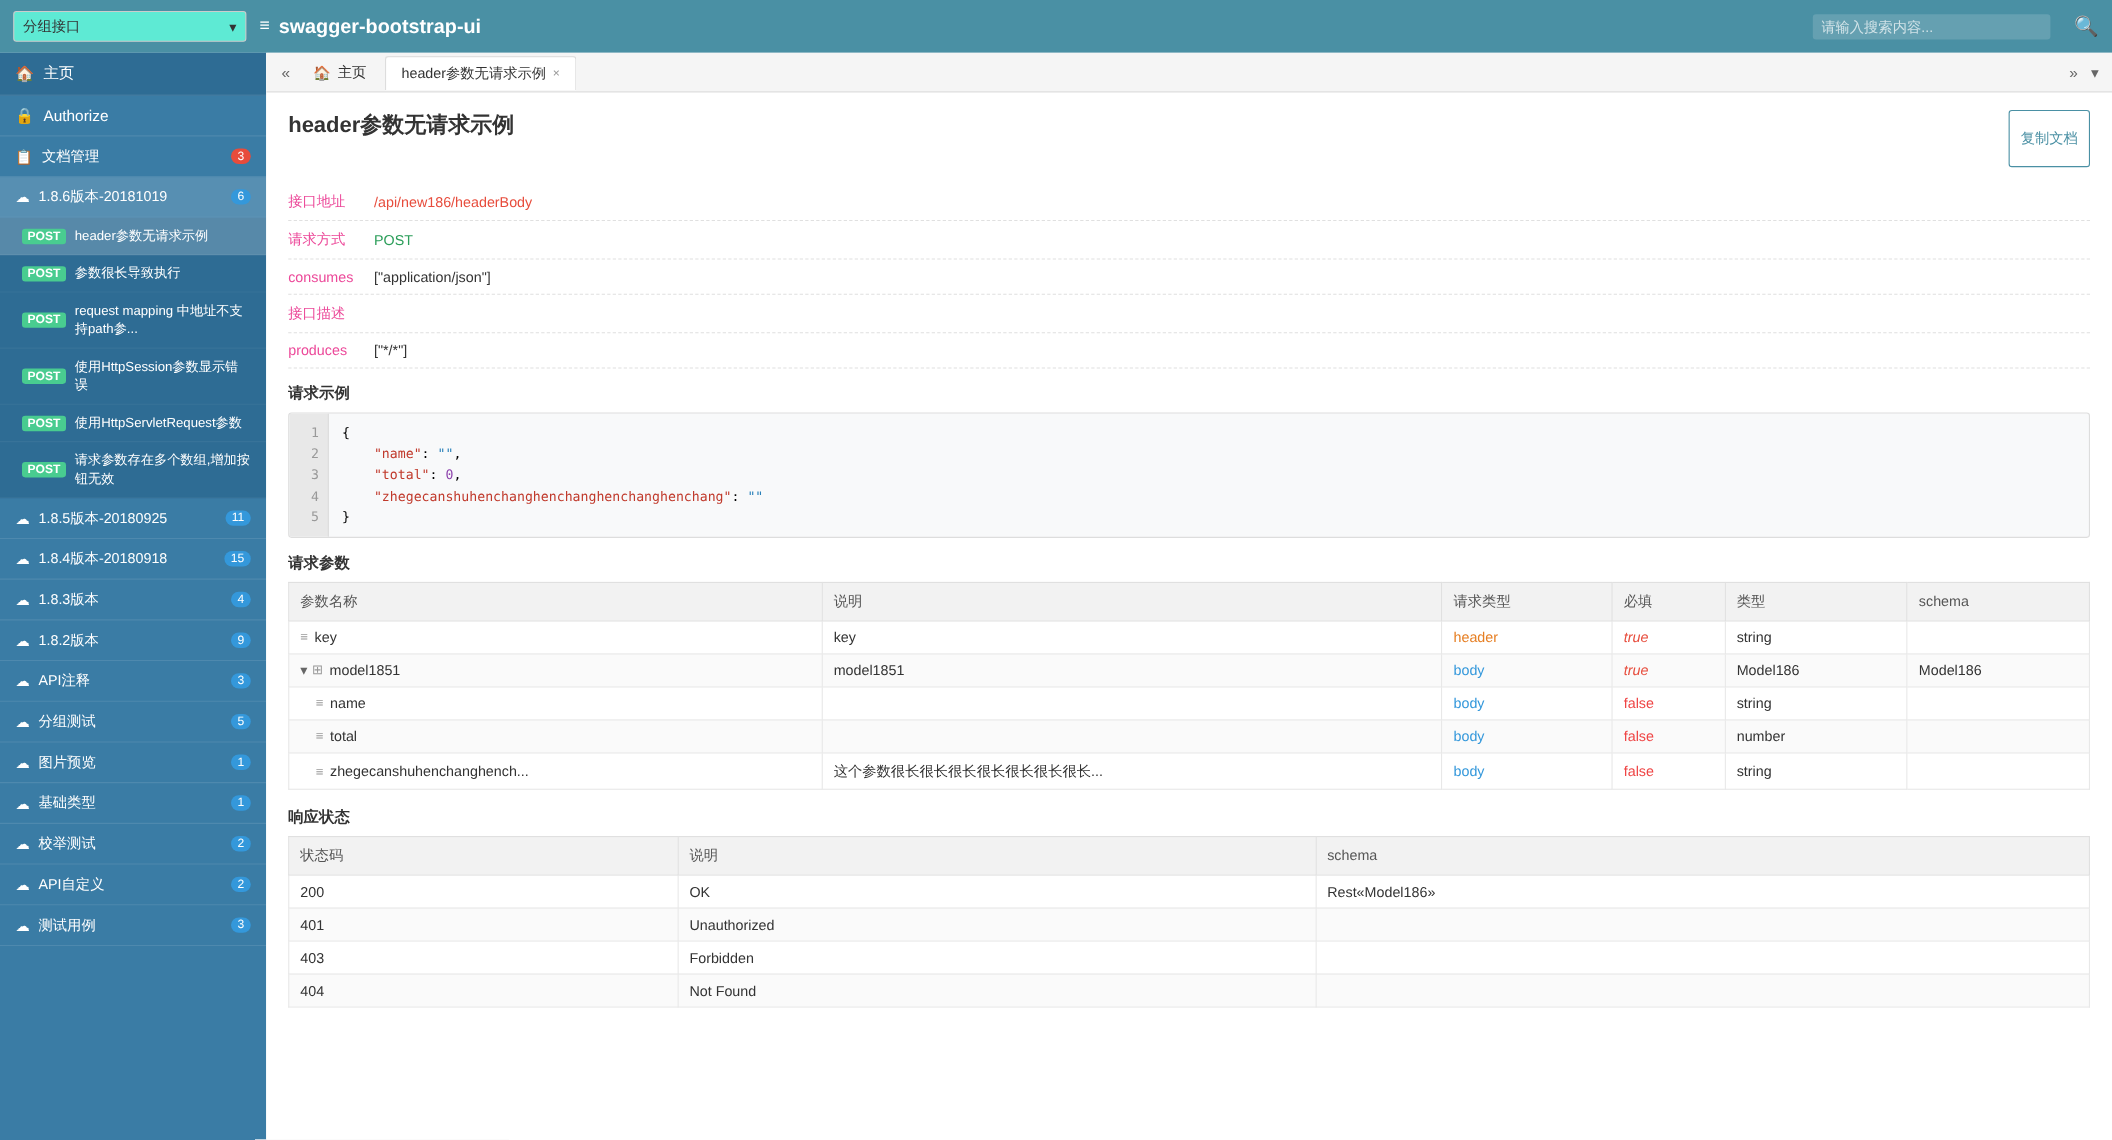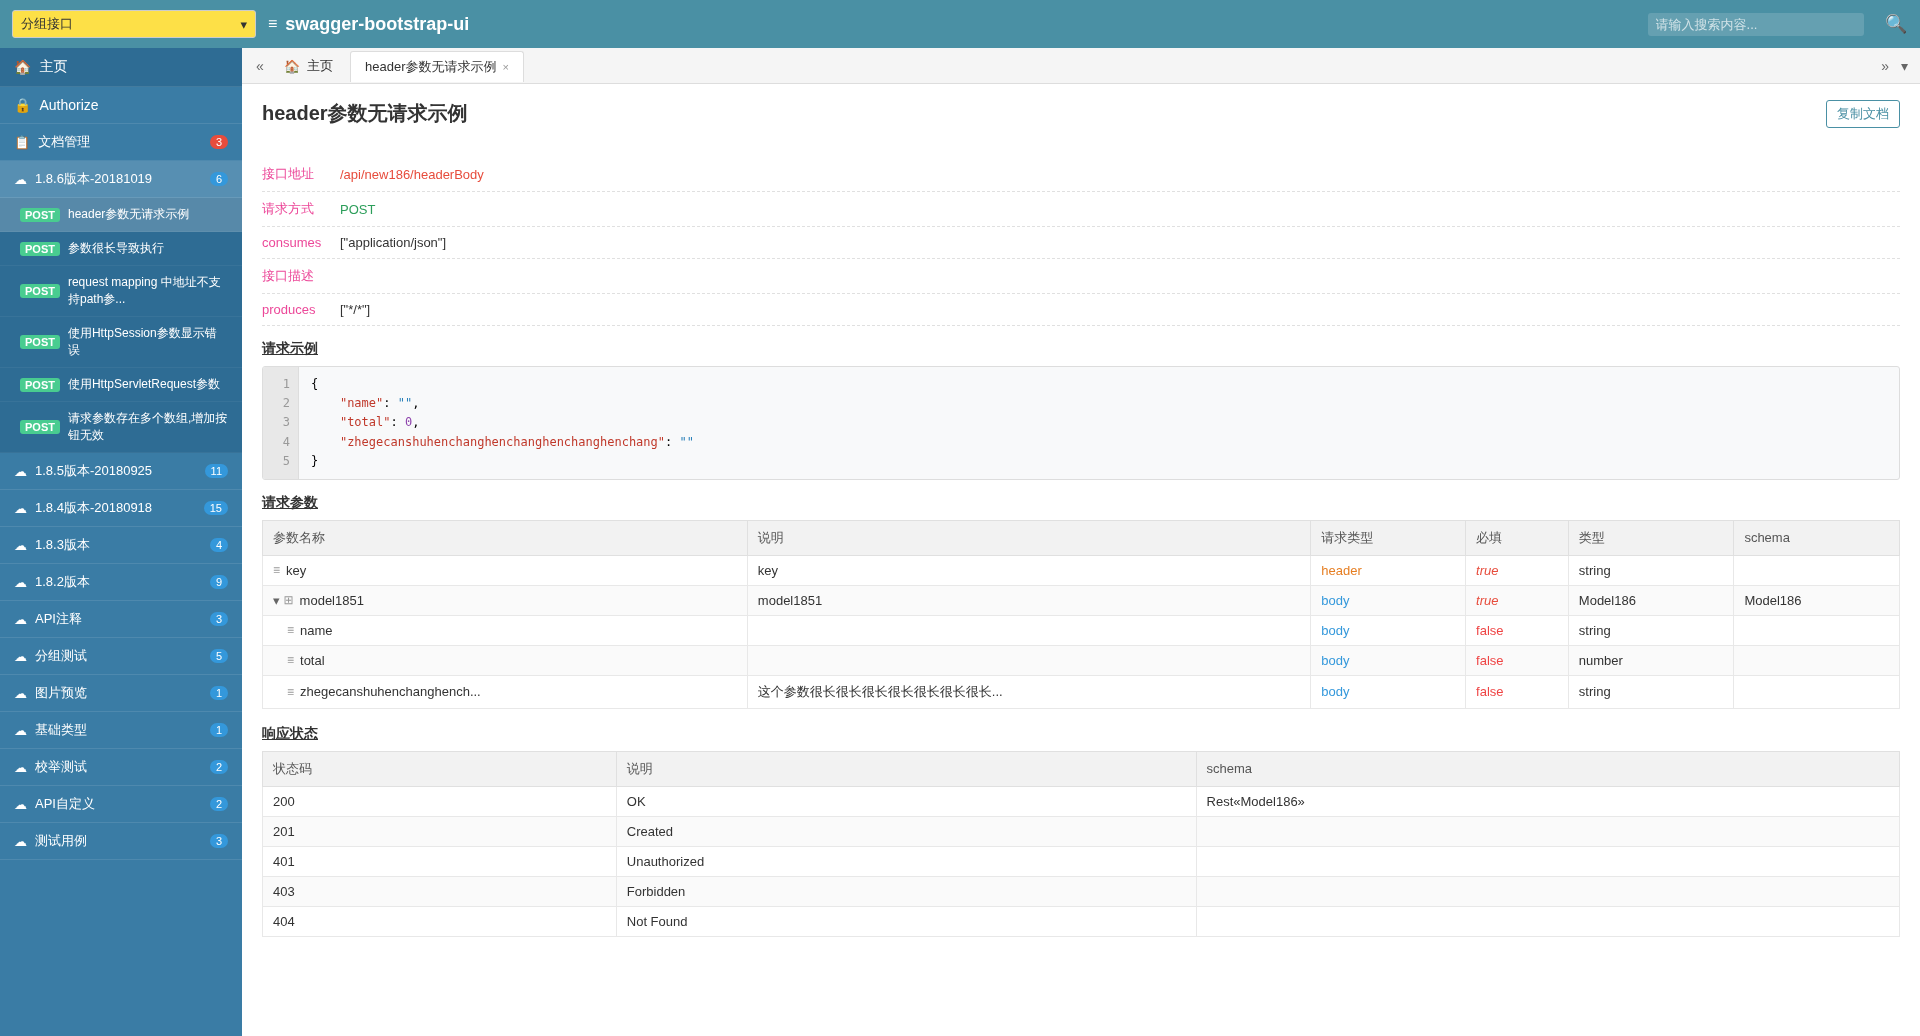--- a/index.html
+++ b/index.html
@@ -13,8 +13,8 @@
     }
     .group-select {
       display: flex; align-items: center;
-      background: #fde047; border: 1px solid #ccc; border-radius: 3px;
-      padding: 4px 8px; width: 244px; cursor: pointer; color: #333;
+      background: #5eead4; border: 1px solid #ccc; border-radius: 3px;
+      padding: 4px 8px; width: 212px; cursor: pointer; color: #333;
       justify-content: space-between;
     }
     .app-title {

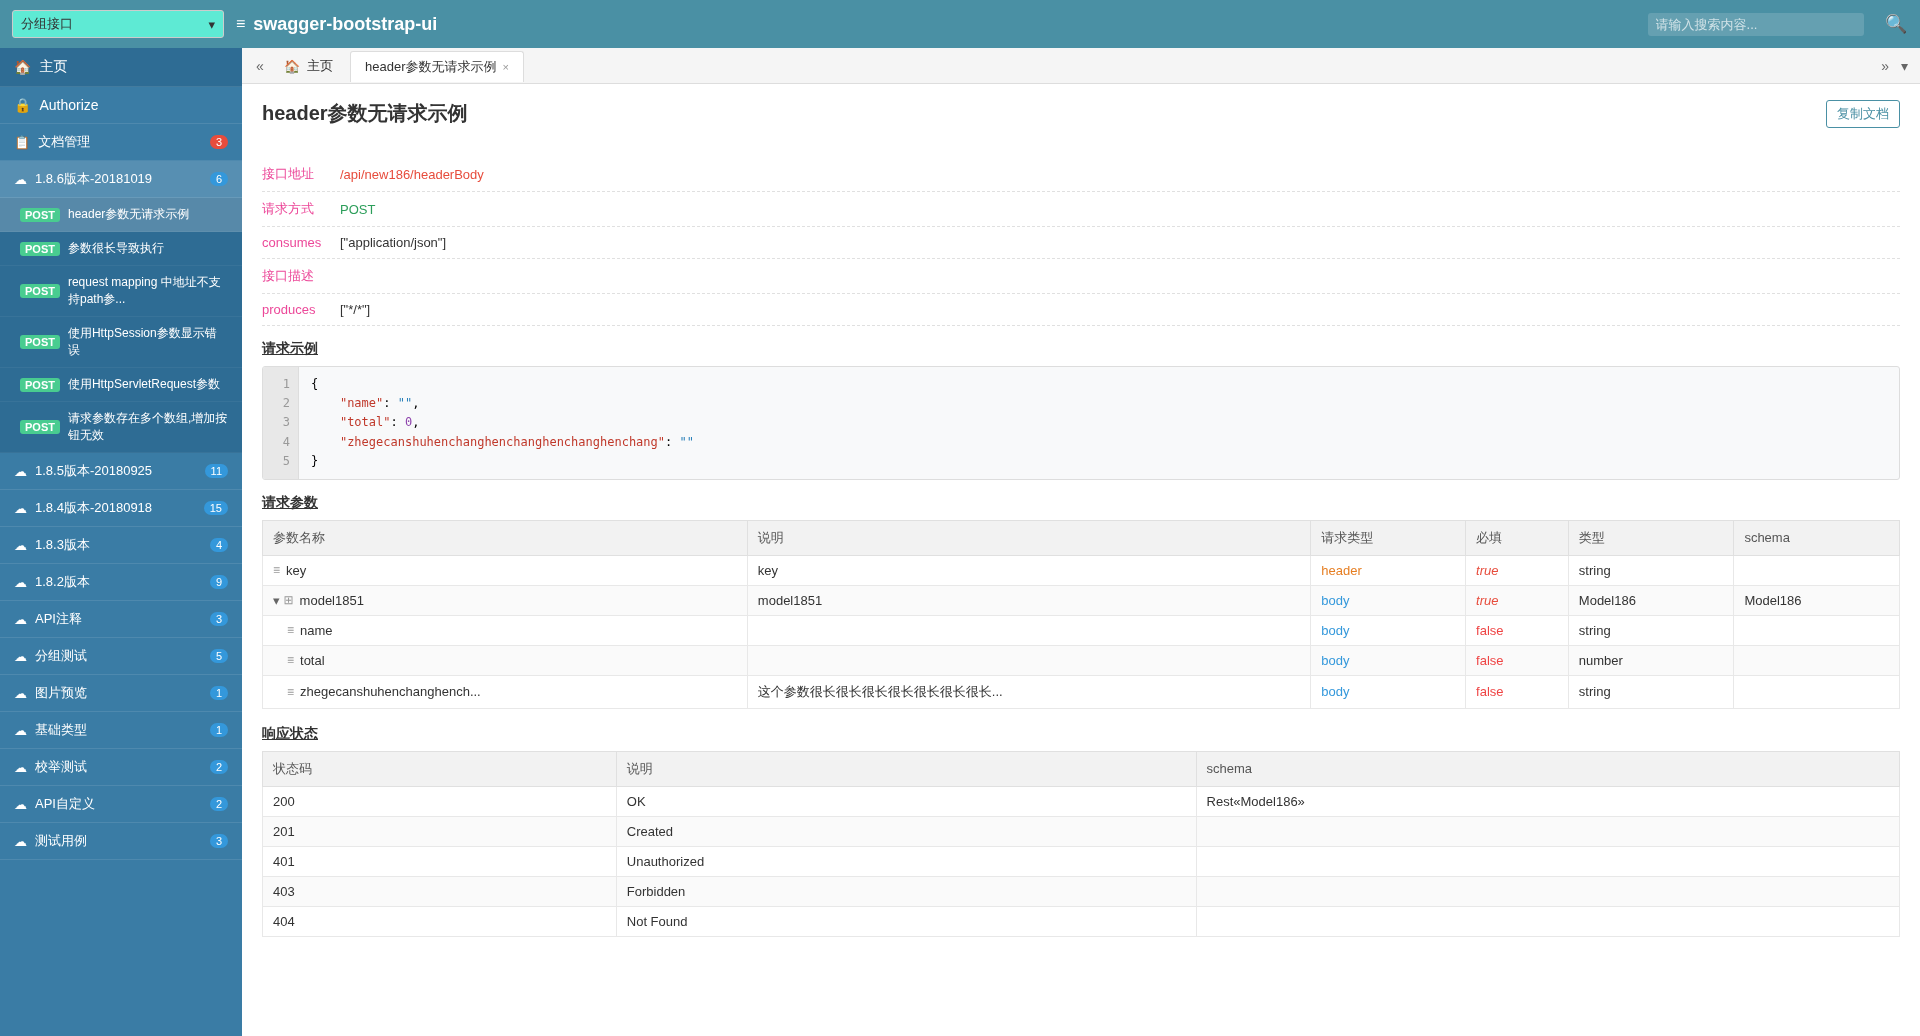--- a/index.html
+++ b/index.html
@@ -392,7 +392,7 @@
 
       <div style="display:flex; justify-content:space-between; align-items:flex-start; margin-bottom:14px;">
         <h2 class="doc-title">header参数无请求示例</h2>
-        <button class="copy-doc-btn" style="background:none;border:1px solid #4a90a4; border-radius:3px; padding:4px 10px; cursor:pointer; color:#4a90a4;">复制文档</button>
+        <button class="copy-doc-btn" style="background:none;border:1px solid #4a90a4; border-radius:3px; padding:16px 10px; cursor:pointer; color:#4a90a4;">复制文档</button>
       </div>
 
       <div class="info-row">

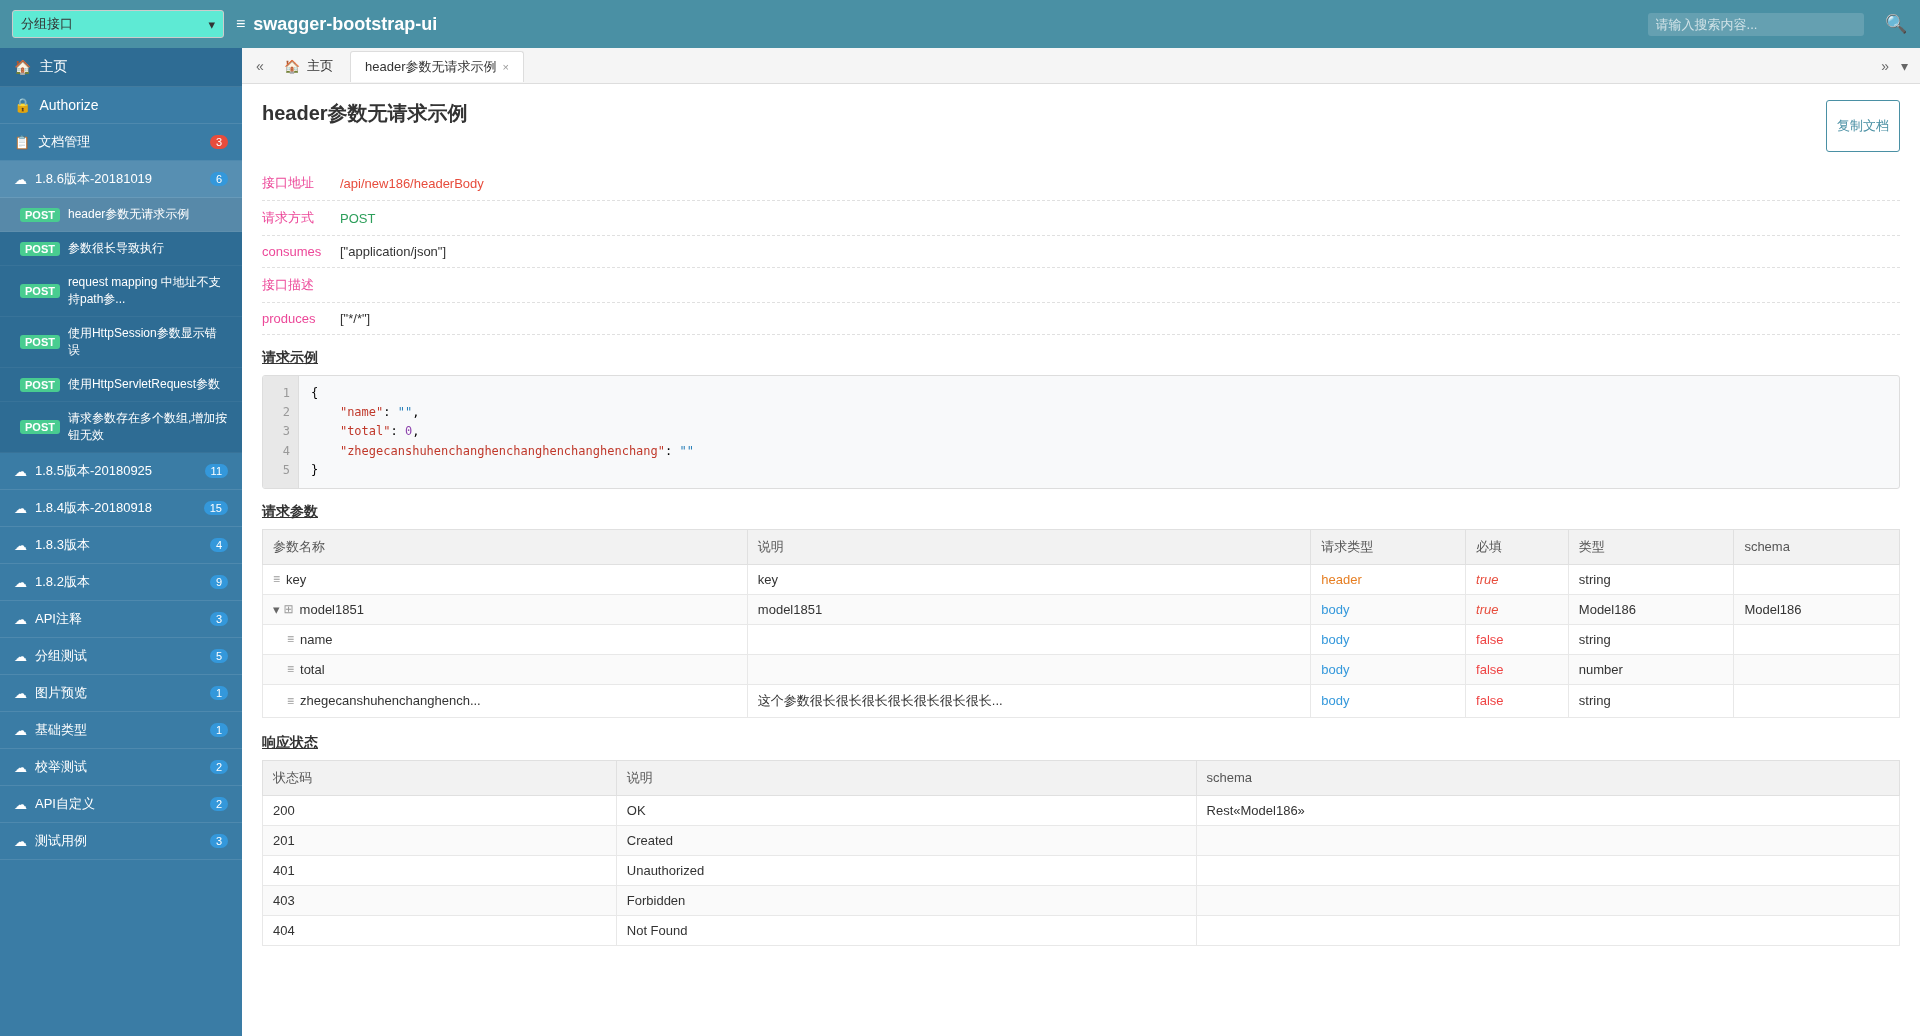--- a/index.html
+++ b/index.html
@@ -137,7 +137,7 @@
     .info-value.green { color: #2c9e5a; }
     .info-value.dark { color: #333; }
     .section-title {
-      font-size: 14px; font-weight: bold; color: #333; margin: 14px 0 8px 0; text-decoration: underline;
+      font-size: 14px; font-weight: bold; color: #333; margin: 14px 0 8px 0;
     }
 
     

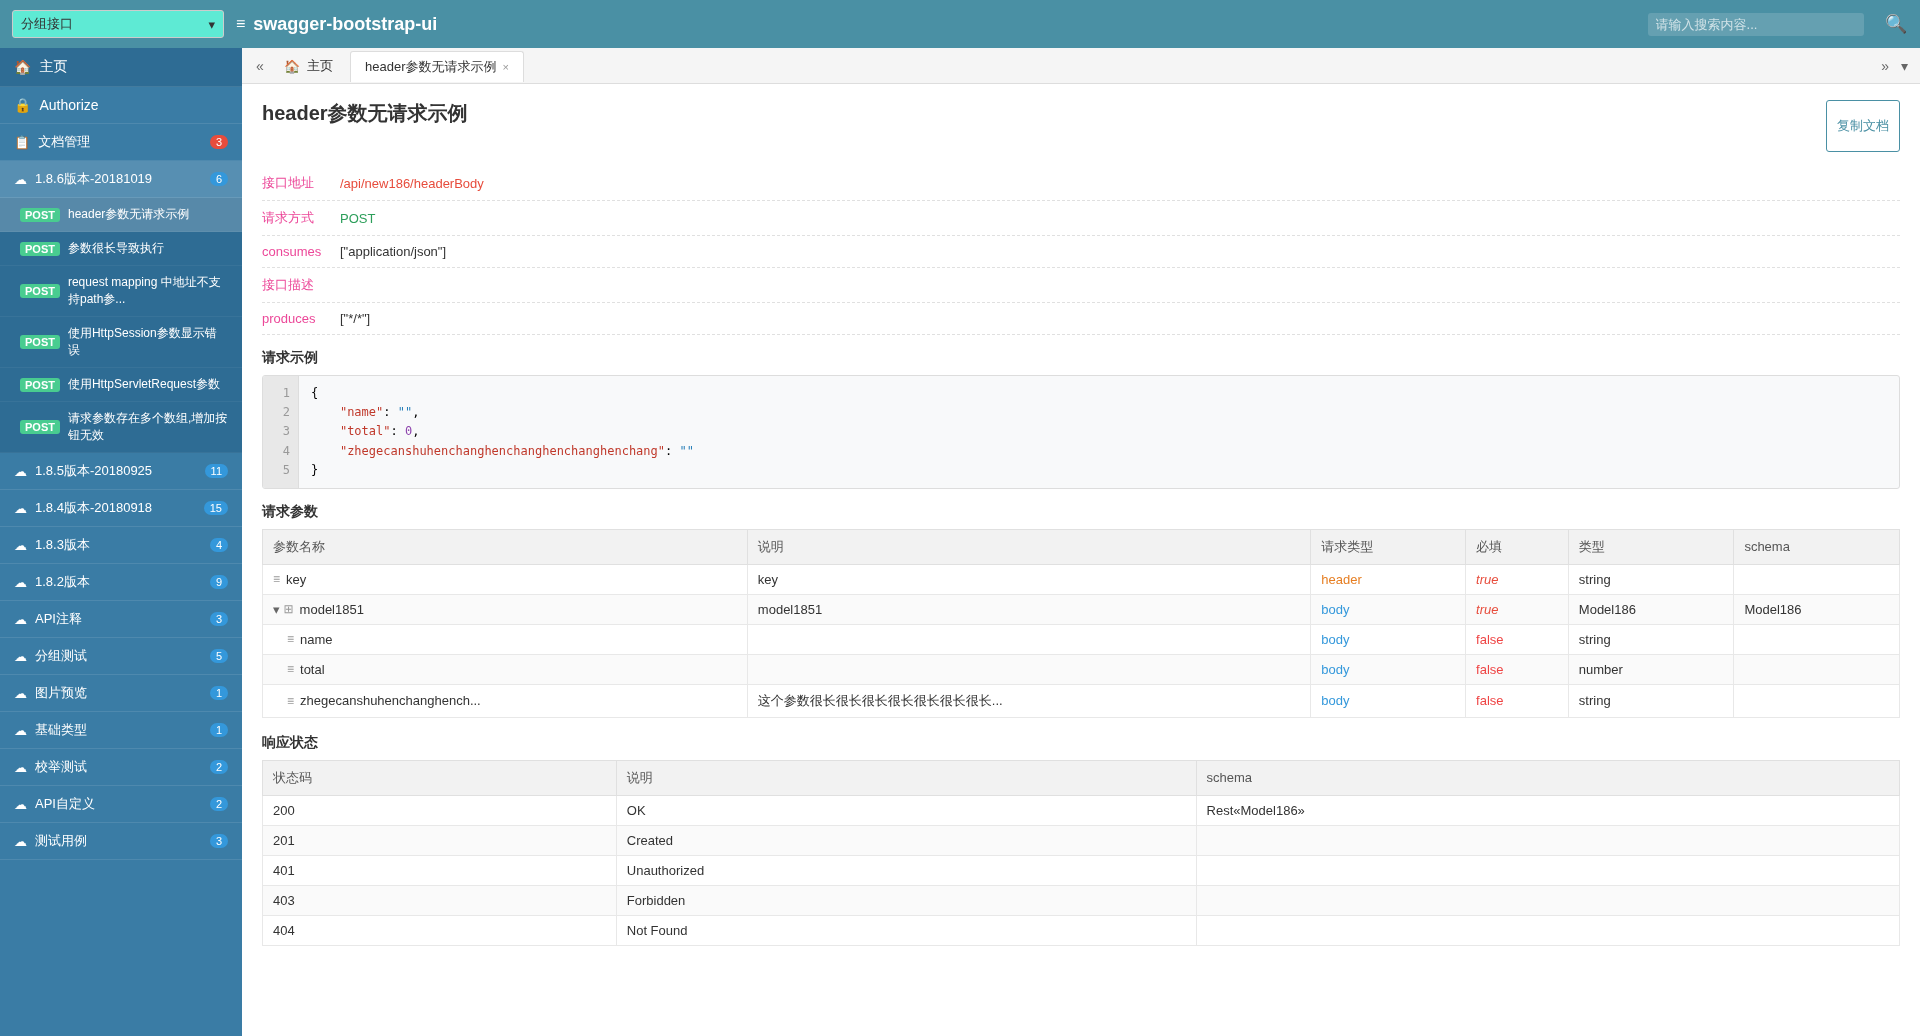--- a/index.html
+++ b/index.html
@@ -538,11 +538,6 @@
             <td>Rest«Model186»</td>
           </tr>
           <tr>
-            <td>201</td>
-            <td>Created</td>
-            <td></td>
-          </tr>
-          <tr>
             <td>401</td>
             <td>Unauthorized</td>
             <td></td>

